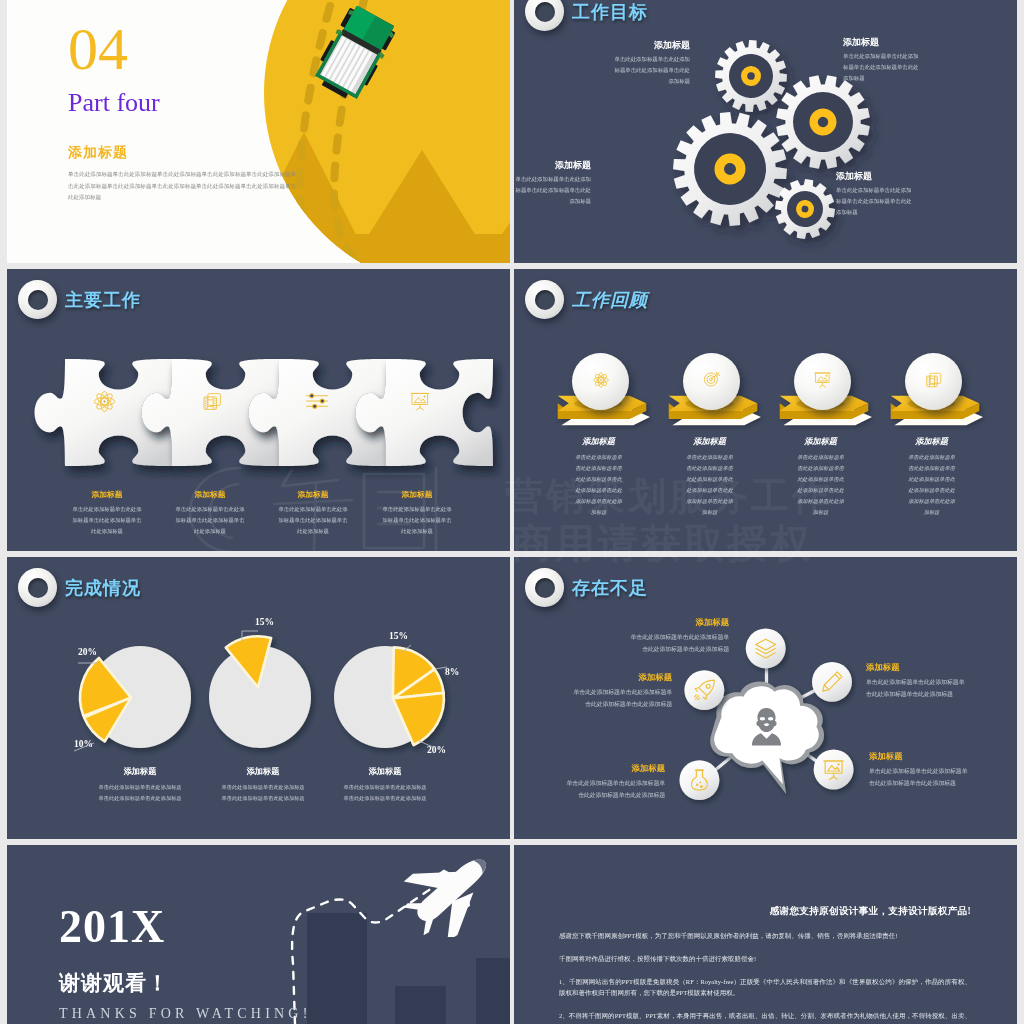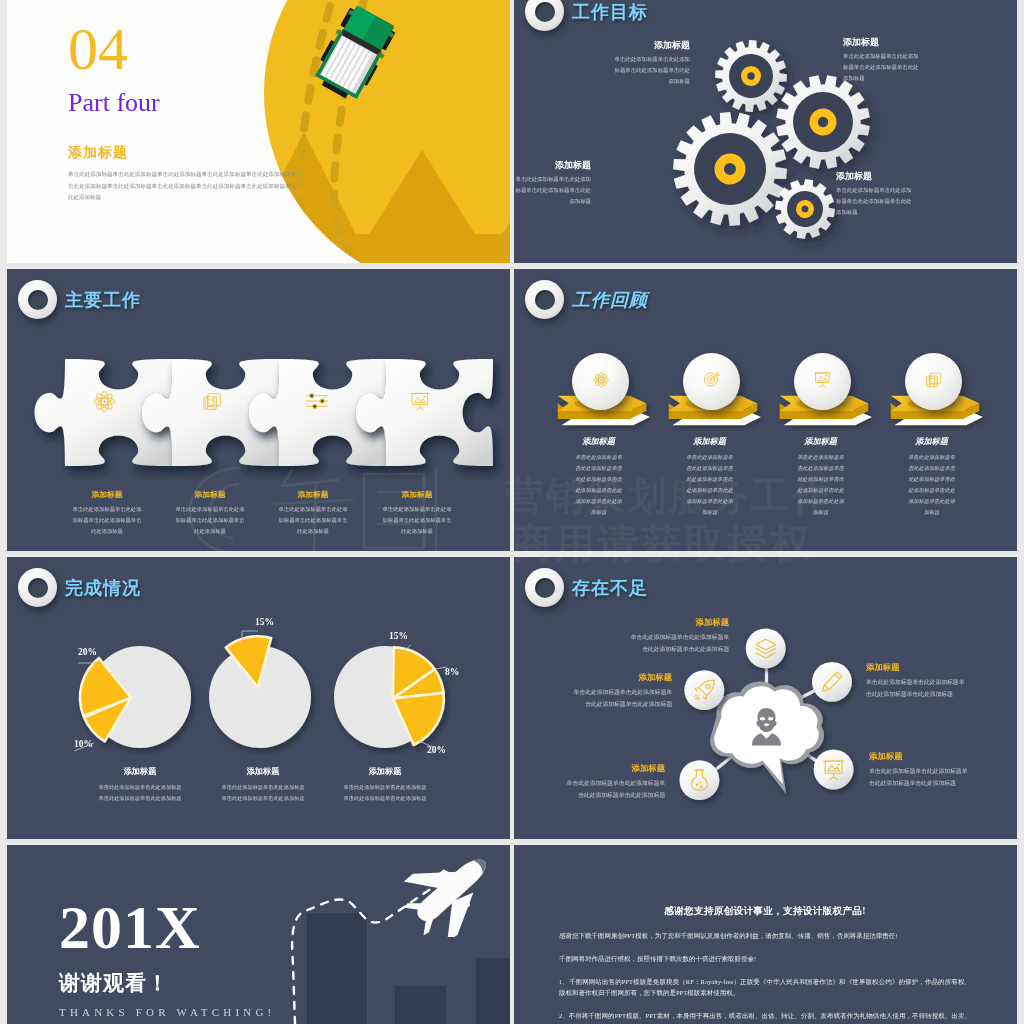--- a/index.html
+++ b/index.html
@@ -108,7 +108,7 @@
   .city{position:absolute;left:0;top:-21px;}
   .plane{position:absolute;left:392px;top:6px;}
   .s7txt{position:absolute;left:52px;top:54px;}
-  .s7year{font-family:"Liberation Serif",serif;font-size:62px;color:#ffffff;line-height:56px;
+  .s7year{font-family:"Liberation Serif",serif;font-size:46px;color:#ffffff;line-height:56px;
           letter-spacing:1px;font-weight:700;}
   .s7cn{font-size:21px;color:#ffffff;font-weight:700;margin-top:14px;letter-spacing:1px;}
   .s7en{font-size:11px;color:#cfd3dc;letter-spacing:4.2px;margin-top:9px;

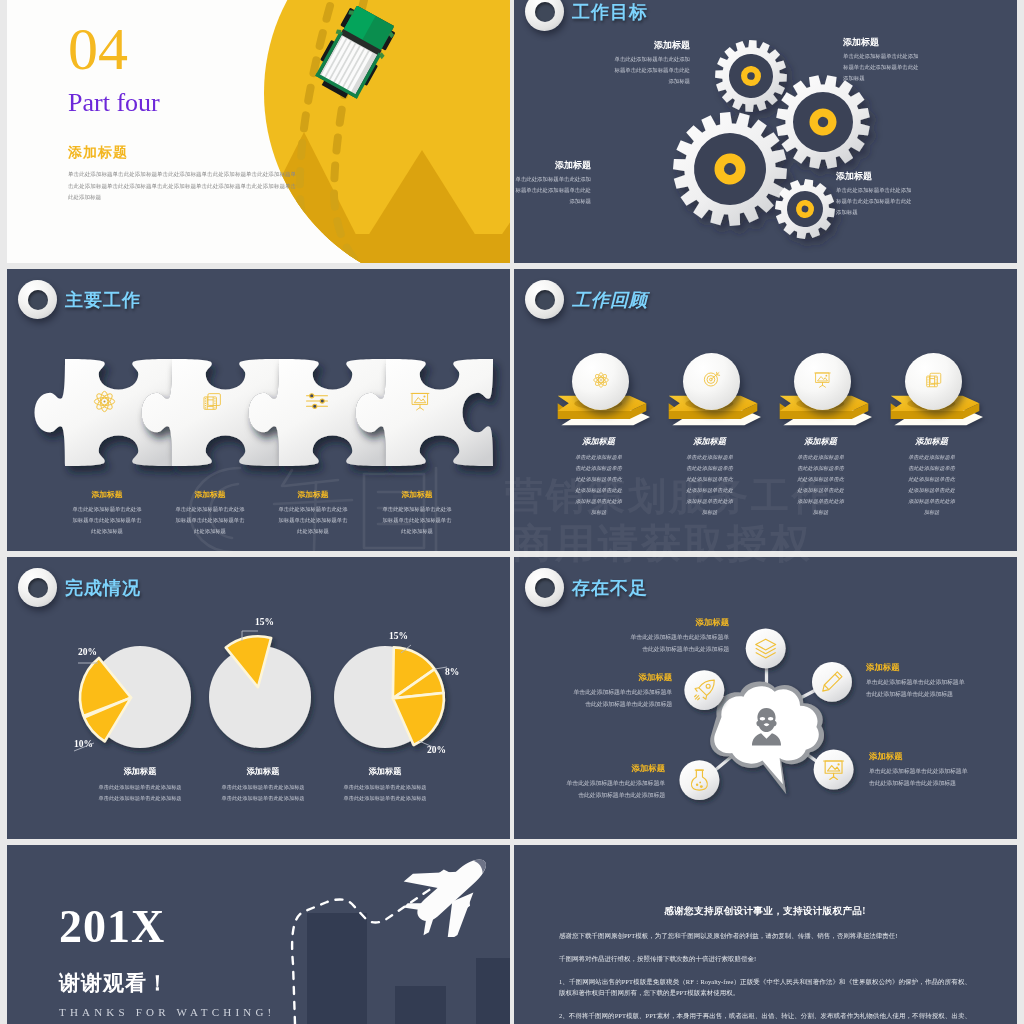--- a/index.html
+++ b/index.html
@@ -117,7 +117,7 @@
   
   .s8wrap{position:absolute;left:45px;top:60px;width:412px;
           font-family:"Liberation Serif",serif;}
-  .s8head{color:#ffffff;font-size:9.6px;font-weight:700;text-align:center;letter-spacing:0.3px;}
+  .s8head{color:#ffffff;font-size:9.6px;font-weight:700;text-align:right;letter-spacing:0.3px;}
   .s8p{color:#e7eaee;font-size:6.5px;line-height:11.6px;margin-top:11.5px;text-align:justify;}
 
   

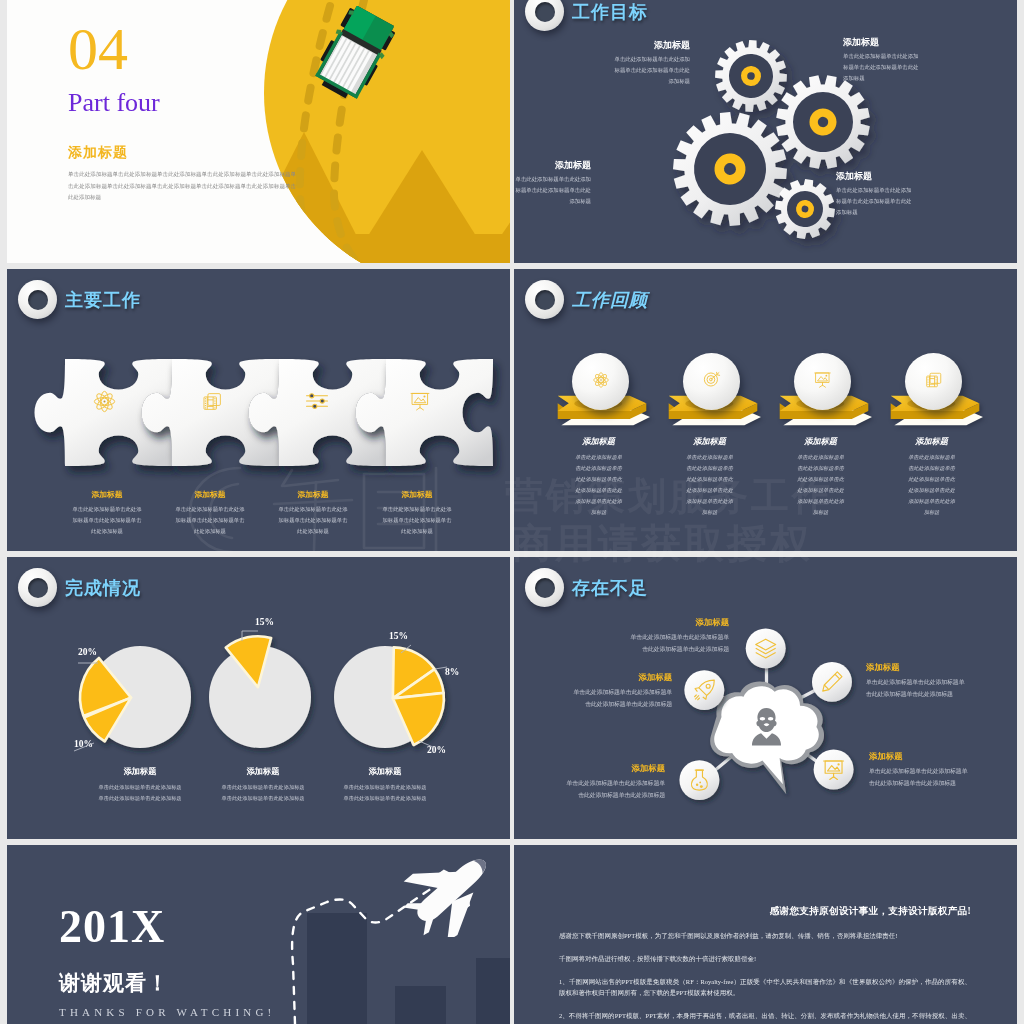--- a/index.html
+++ b/index.html
@@ -111,7 +111,7 @@
   .s7year{font-family:"Liberation Serif",serif;font-size:46px;color:#ffffff;line-height:56px;
           letter-spacing:1px;font-weight:700;}
   .s7cn{font-size:21px;color:#ffffff;font-weight:700;margin-top:14px;letter-spacing:1px;}
-  .s7en{font-size:11px;color:#cfd3dc;letter-spacing:4.2px;margin-top:9px;
+  .s7en{font-size:14px;color:#cfd3dc;letter-spacing:4.2px;margin-top:9px;
         font-family:"Liberation Serif",serif;}
 
   

